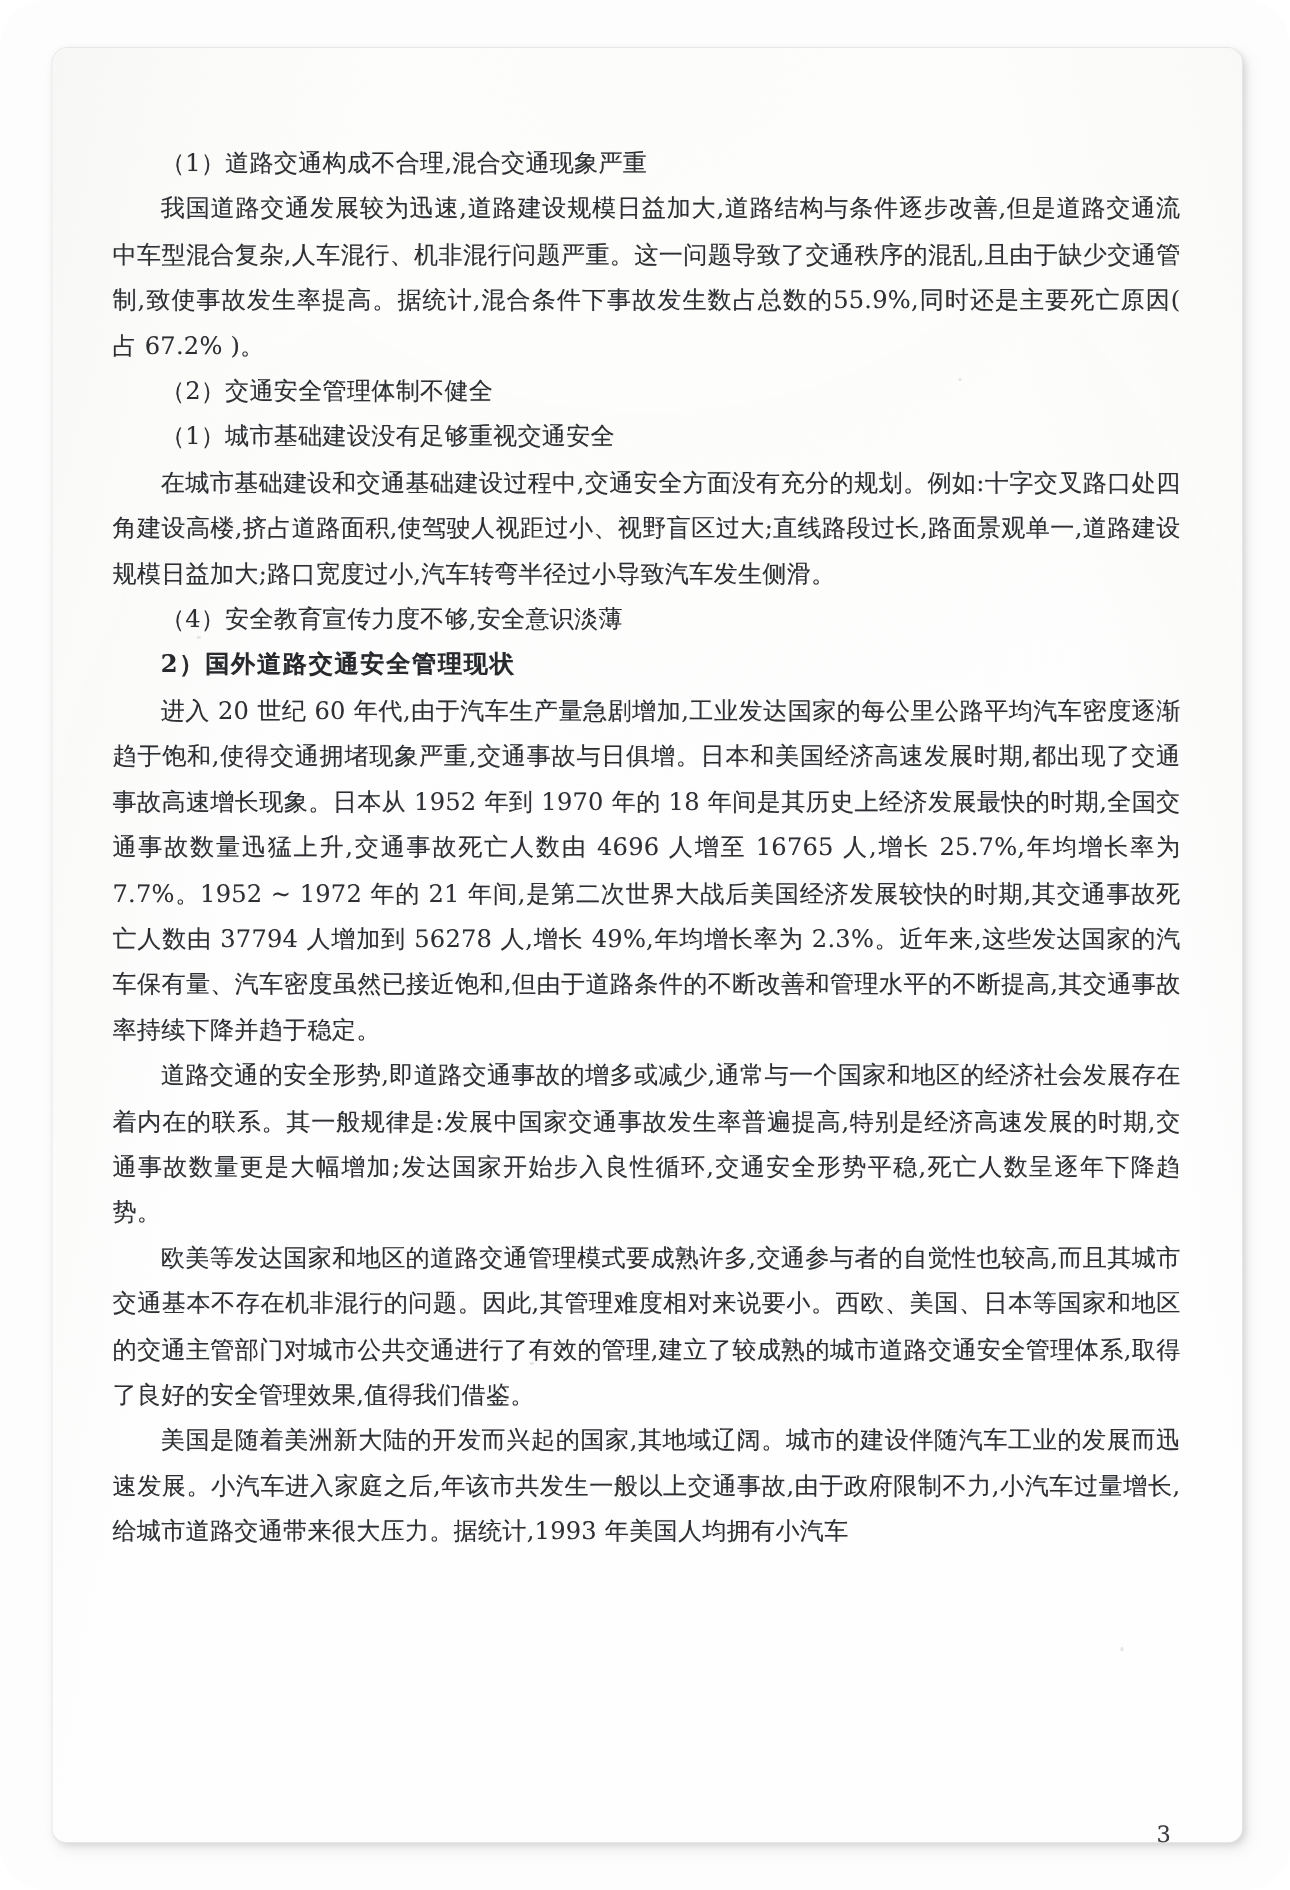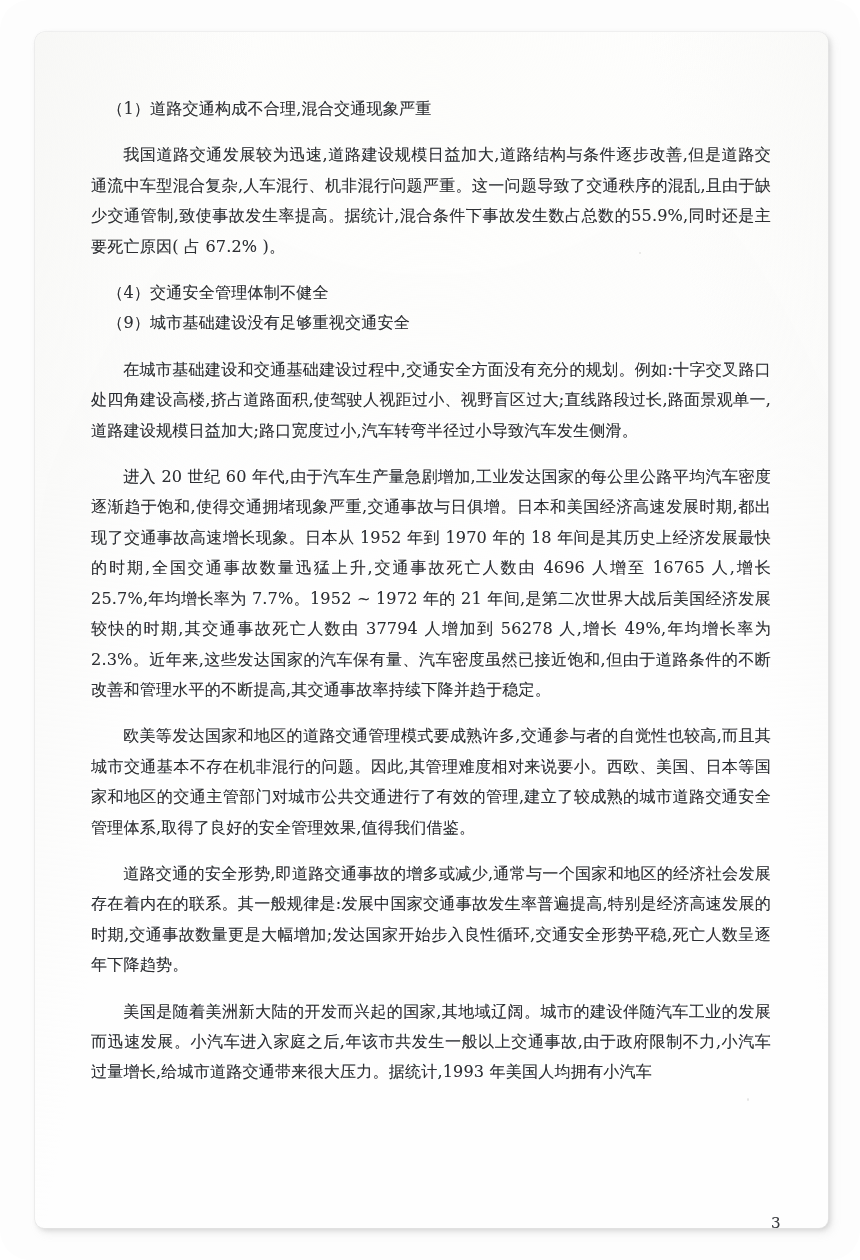--- a/index.html
+++ b/index.html
@@ -59,7 +59,7 @@
   }
 
   .para {
-    margin: 16px;
+    margin: 0;
     text-indent: 2em;
     text-align: justify;
     text-justify: inter-character;

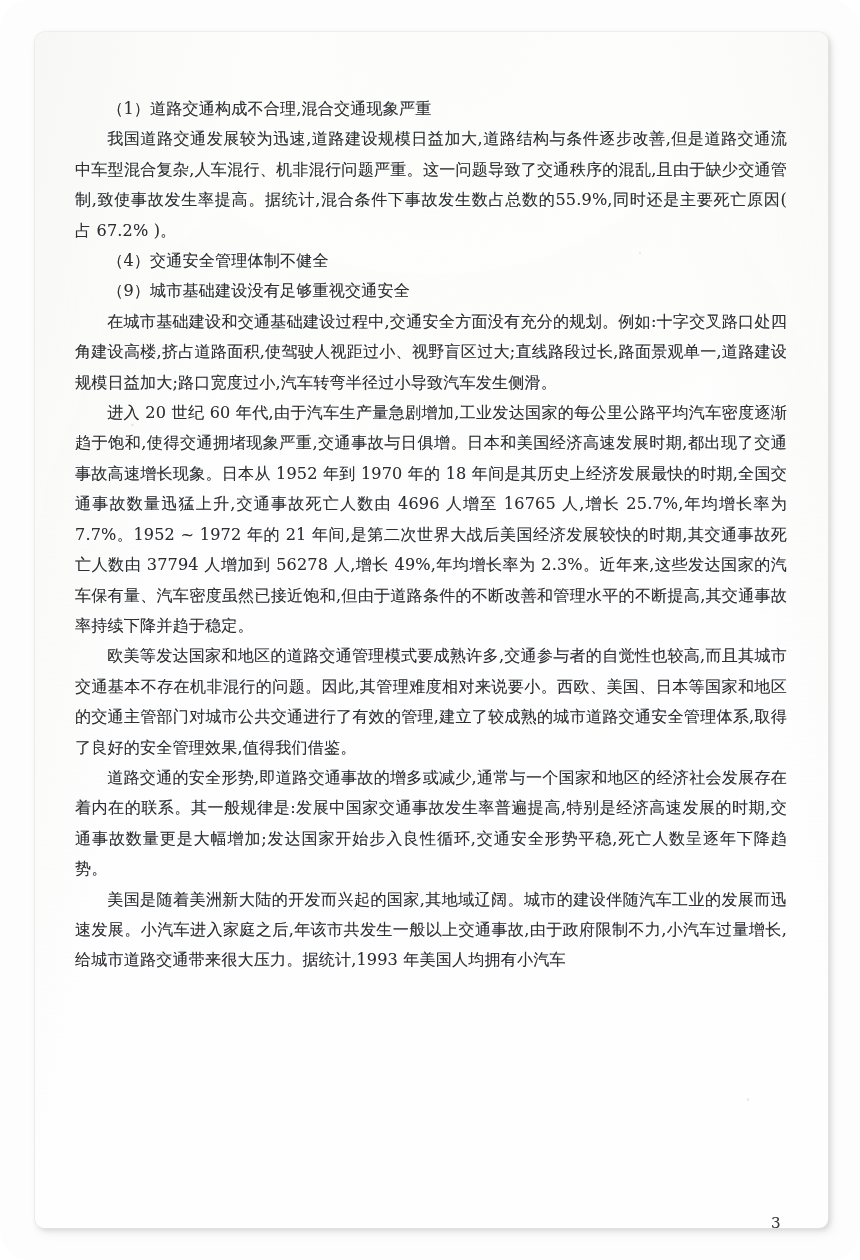--- a/index.html
+++ b/index.html
@@ -112,7 +112,7 @@
       <p class="sub-head">（1）道路交通构成不合理,混合交通现象严重</p>
       <p class="para">我国道路交通发展较为迅速,道路建设规模日益加大,道路结构与条件逐步改善,但是道路交通流中车型混合复杂,人车混行、机非混行问题严重。这一问题导致了交通秩序的混乱,且由于缺少交通管制,致使事故发生率提高。据统计,混合条件下事故发生数占总数的55.9%,同时还是主要死亡原因( 占 67.2% )。</p>
 
-      <p class="sub-head">（4）交通安全管理体制不健全</p>
+      <p class="sub-head">（2）交通安全管理体制不健全</p>
 
       <p class="sub-head">（9）城市基础建设没有足够重视交通安全</p>
       <p class="para">在城市基础建设和交通基础建设过程中,交通安全方面没有充分的规划。例如:十字交叉路口处四角建设高楼,挤占道路面积,使驾驶人视距过小、视野盲区过大;直线路段过长,路面景观单一,道路建设规模日益加大;路口宽度过小,汽车转弯半径过小导致汽车发生侧滑。</p>

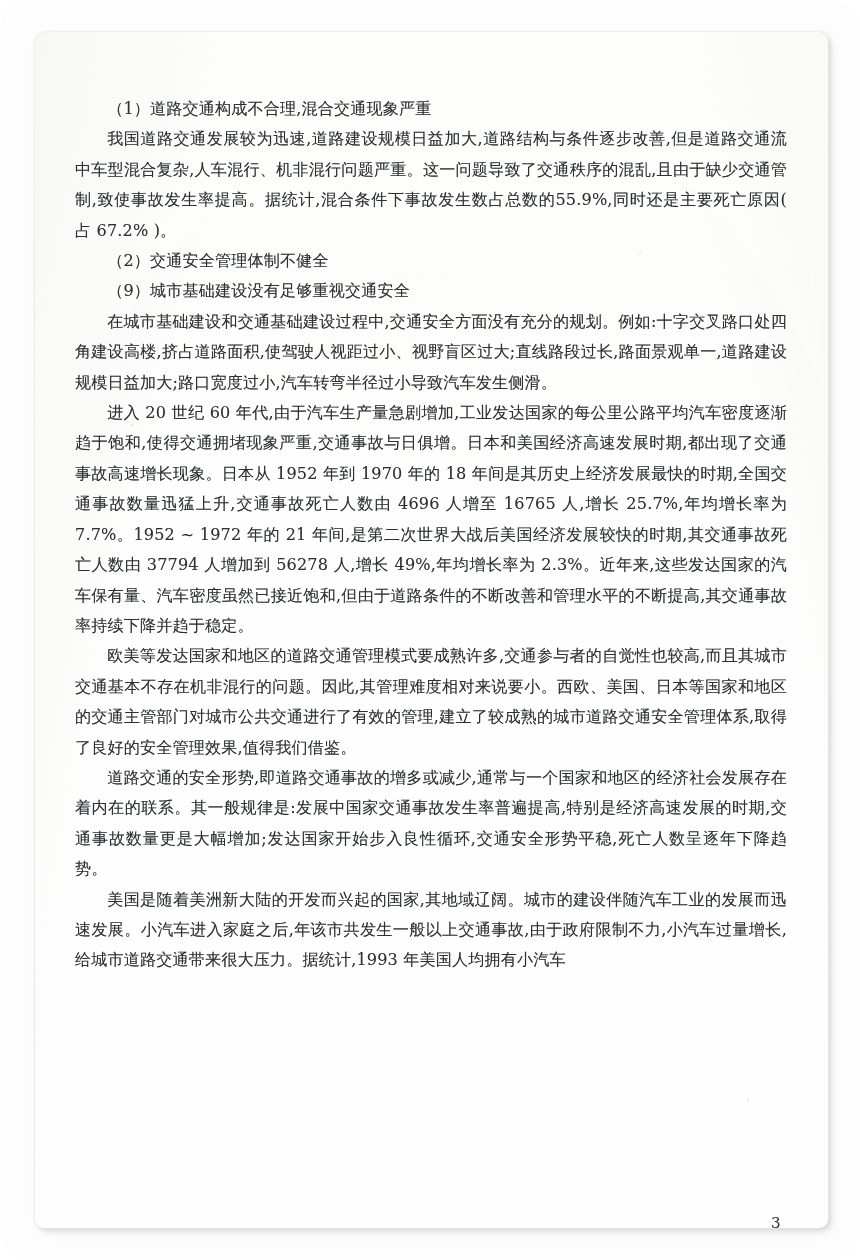--- a/index.html
+++ b/index.html
@@ -114,7 +114,7 @@
 
       <p class="sub-head">（2）交通安全管理体制不健全</p>
 
-      <p class="sub-head">（9）城市基础建设没有足够重视交通安全</p>
+      <p class="sub-head">（1）城市基础建设没有足够重视交通安全</p>
       <p class="para">在城市基础建设和交通基础建设过程中,交通安全方面没有充分的规划。例如:十字交叉路口处四角建设高楼,挤占道路面积,使驾驶人视距过小、视野盲区过大;直线路段过长,路面景观单一,道路建设规模日益加大;路口宽度过小,汽车转弯半径过小导致汽车发生侧滑。</p>
 
 

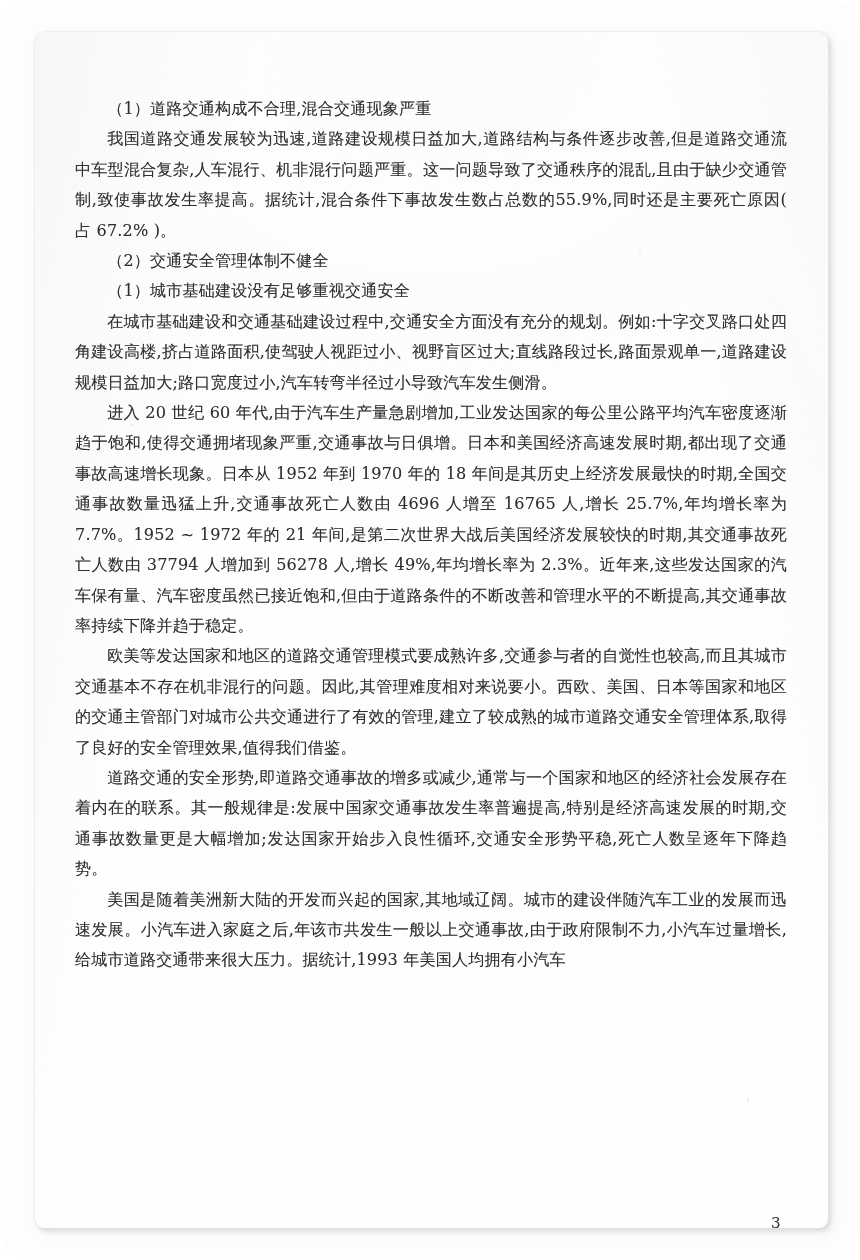--- a/index.html
+++ b/index.html
@@ -117,6 +117,7 @@
       <p class="sub-head">（1）城市基础建设没有足够重视交通安全</p>
       <p class="para">在城市基础建设和交通基础建设过程中,交通安全方面没有充分的规划。例如:十字交叉路口处四角建设高楼,挤占道路面积,使驾驶人视距过小、视野盲区过大;直线路段过长,路面景观单一,道路建设规模日益加大;路口宽度过小,汽车转弯半径过小导致汽车发生侧滑。</p>
 
+      <p class="sub-head">（4）安全教育宣传力度不够,安全意识淡薄</p>
 
       <p class="para">进入 20 世纪 60 年代,由于汽车生产量急剧增加,工业发达国家的每公里公路平均汽车密度逐渐趋于饱和,使得交通拥堵现象严重,交通事故与日俱增。日本和美国经济高速发展时期,都出现了交通事故高速增长现象。日本从 1952 年到 1970 年的 18 年间是其历史上经济发展最快的时期,全国交通事故数量迅猛上升,交通事故死亡人数由 4696 人增至 16765 人,增长 25.7%,年均增长率为 7.7%。1952 ~ 1972 年的 21 年间,是第二次世界大战后美国经济发展较快的时期,其交通事故死亡人数由 37794 人增加到 56278 人,增长 49%,年均增长率为 2.3%。近年来,这些发达国家的汽车保有量、汽车密度虽然已接近饱和,但由于道路条件的不断改善和管理水平的不断提高,其交通事故率持续下降并趋于稳定。</p>
       <p class="para">欧美等发达国家和地区的道路交通管理模式要成熟许多,交通参与者的自觉性也较高,而且其城市交通基本不存在机非混行的问题。因此,其管理难度相对来说要小。西欧、美国、日本等国家和地区的交通主管部门对城市公共交通进行了有效的管理,建立了较成熟的城市道路交通安全管理体系,取得了良好的安全管理效果,值得我们借鉴。</p>

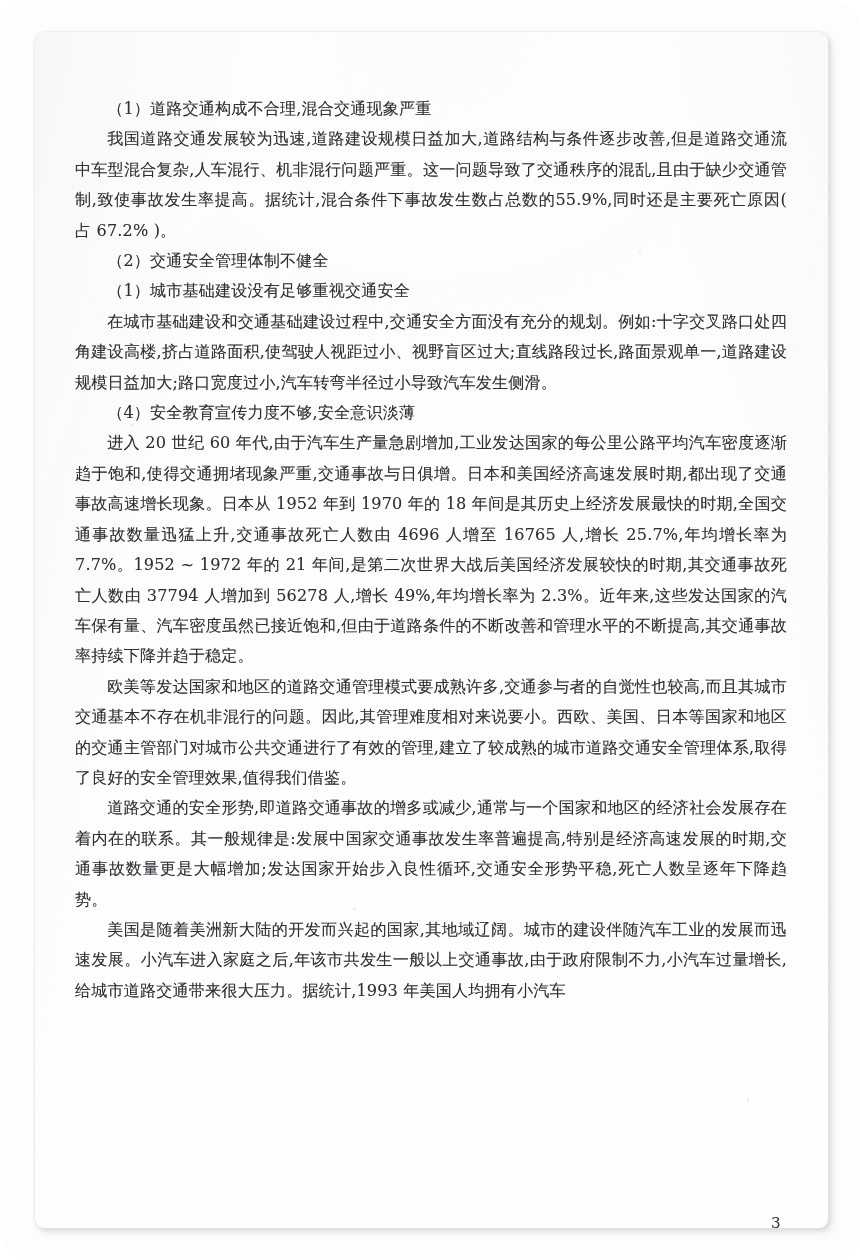--- a/index.html
+++ b/index.html
@@ -119,6 +119,7 @@
 
       <p class="sub-head">（4）安全教育宣传力度不够,安全意识淡薄</p>
 
+      <p class="sec-head">2）国外道路交通安全管理现状</p>
       <p class="para">进入 20 世纪 60 年代,由于汽车生产量急剧增加,工业发达国家的每公里公路平均汽车密度逐渐趋于饱和,使得交通拥堵现象严重,交通事故与日俱增。日本和美国经济高速发展时期,都出现了交通事故高速增长现象。日本从 1952 年到 1970 年的 18 年间是其历史上经济发展最快的时期,全国交通事故数量迅猛上升,交通事故死亡人数由 4696 人增至 16765 人,增长 25.7%,年均增长率为 7.7%。1952 ~ 1972 年的 21 年间,是第二次世界大战后美国经济发展较快的时期,其交通事故死亡人数由 37794 人增加到 56278 人,增长 49%,年均增长率为 2.3%。近年来,这些发达国家的汽车保有量、汽车密度虽然已接近饱和,但由于道路条件的不断改善和管理水平的不断提高,其交通事故率持续下降并趋于稳定。</p>
       <p class="para">欧美等发达国家和地区的道路交通管理模式要成熟许多,交通参与者的自觉性也较高,而且其城市交通基本不存在机非混行的问题。因此,其管理难度相对来说要小。西欧、美国、日本等国家和地区的交通主管部门对城市公共交通进行了有效的管理,建立了较成熟的城市道路交通安全管理体系,取得了良好的安全管理效果,值得我们借鉴。</p>
       <p class="para">道路交通的安全形势,即道路交通事故的增多或减少,通常与一个国家和地区的经济社会发展存在着内在的联系。其一般规律是:发展中国家交通事故发生率普遍提高,特别是经济高速发展的时期,交通事故数量更是大幅增加;发达国家开始步入良性循环,交通安全形势平稳,死亡人数呈逐年下降趋势。</p>

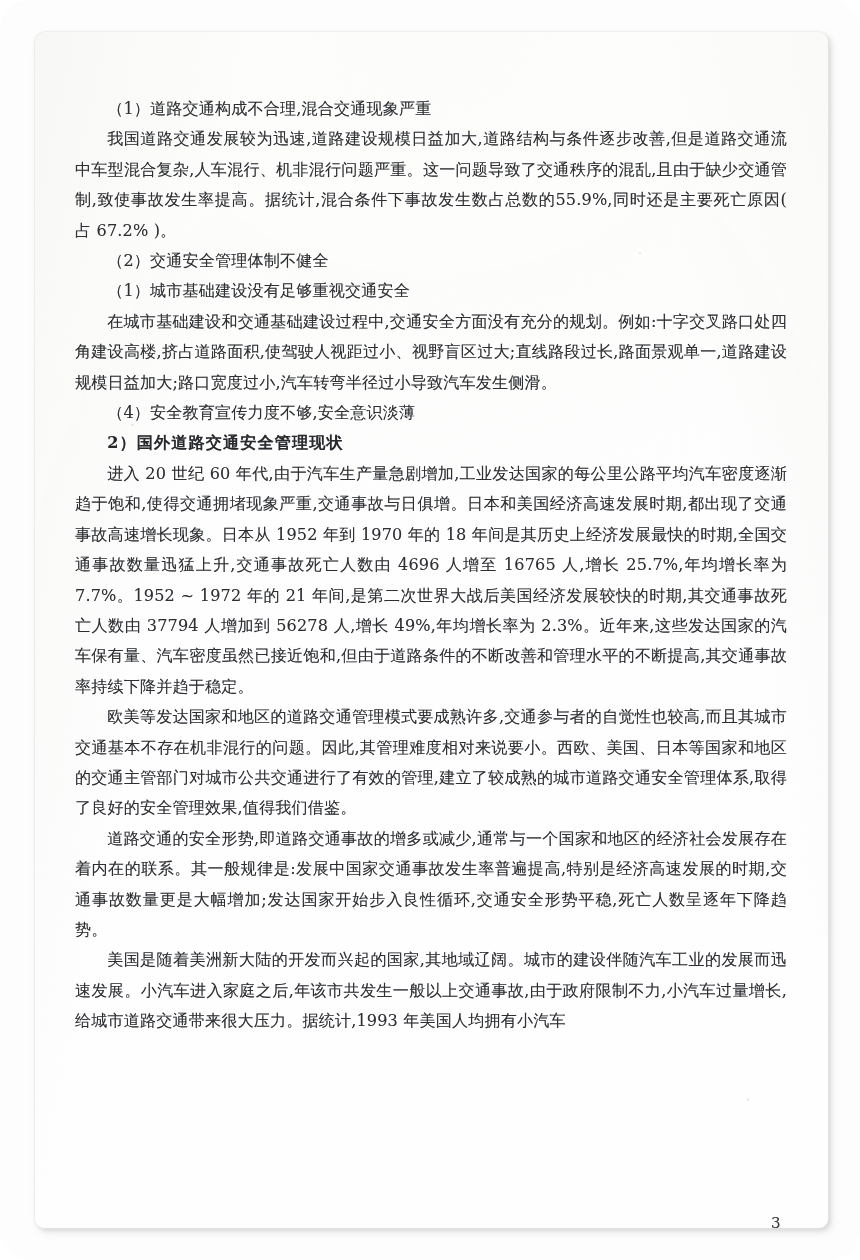--- a/index.html
+++ b/index.html
@@ -121,8 +121,8 @@
 
       <p class="sec-head">2）国外道路交通安全管理现状</p>
       <p class="para">进入 20 世纪 60 年代,由于汽车生产量急剧增加,工业发达国家的每公里公路平均汽车密度逐渐趋于饱和,使得交通拥堵现象严重,交通事故与日俱增。日本和美国经济高速发展时期,都出现了交通事故高速增长现象。日本从 1952 年到 1970 年的 18 年间是其历史上经济发展最快的时期,全国交通事故数量迅猛上升,交通事故死亡人数由 4696 人增至 16765 人,增长 25.7%,年均增长率为 7.7%。1952 ~ 1972 年的 21 年间,是第二次世界大战后美国经济发展较快的时期,其交通事故死亡人数由 37794 人增加到 56278 人,增长 49%,年均增长率为 2.3%。近年来,这些发达国家的汽车保有量、汽车密度虽然已接近饱和,但由于道路条件的不断改善和管理水平的不断提高,其交通事故率持续下降并趋于稳定。</p>
+      <p class="para">道路交通的安全形势,即道路交通事故的增多或减少,通常与一个国家和地区的经济社会发展存在着内在的联系。其一般规律是:发展中国家交通事故发生率普遍提高,特别是经济高速发展的时期,交通事故数量更是大幅增加;发达国家开始步入良性循环,交通安全形势平稳,死亡人数呈逐年下降趋势。</p>
       <p class="para">欧美等发达国家和地区的道路交通管理模式要成熟许多,交通参与者的自觉性也较高,而且其城市交通基本不存在机非混行的问题。因此,其管理难度相对来说要小。西欧、美国、日本等国家和地区的交通主管部门对城市公共交通进行了有效的管理,建立了较成熟的城市道路交通安全管理体系,取得了良好的安全管理效果,值得我们借鉴。</p>
-      <p class="para">道路交通的安全形势,即道路交通事故的增多或减少,通常与一个国家和地区的经济社会发展存在着内在的联系。其一般规律是:发展中国家交通事故发生率普遍提高,特别是经济高速发展的时期,交通事故数量更是大幅增加;发达国家开始步入良性循环,交通安全形势平稳,死亡人数呈逐年下降趋势。</p>
 
       <p class="para">美国是随着美洲新大陆的开发而兴起的国家,其地域辽阔。城市的建设伴随汽车工业的发展而迅速发展。小汽车进入家庭之后,年该市共发生一般以上交通事故,由于政府限制不力,小汽车过量增长,给城市道路交通带来很大压力。据统计,1993 年美国人均拥有小汽车</p>
     </div>

